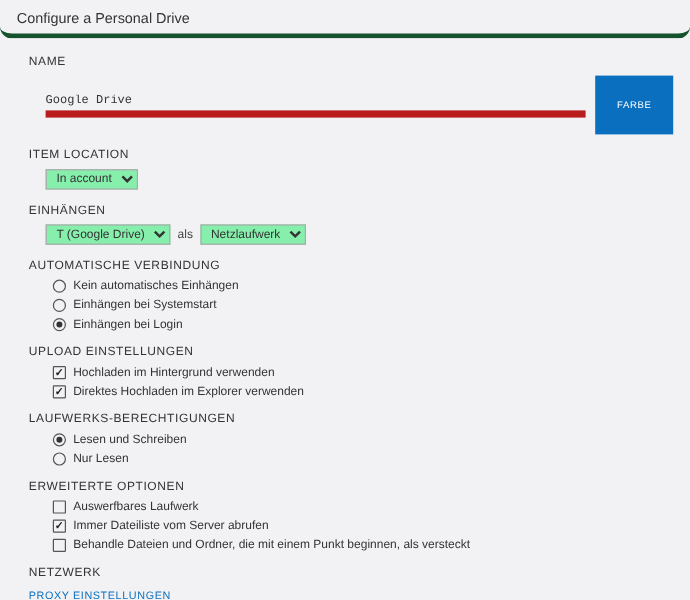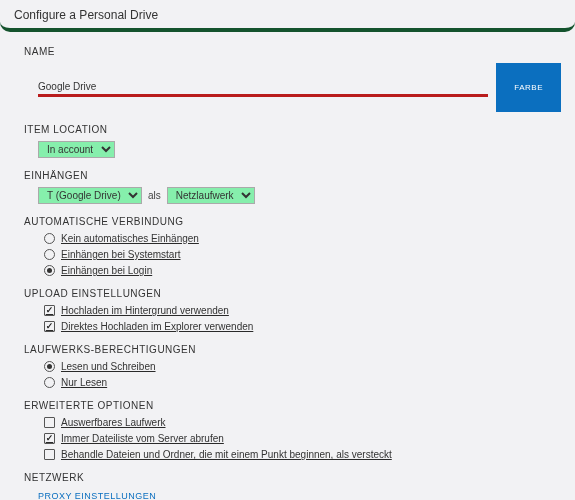--- a/index.html
+++ b/index.html
@@ -42,12 +42,13 @@
   .name-input {
     flex: 1;
     border: none;
-    border-bottom: 3px solid #b91c1c;
+    border-bottom: 6px solid #b91c1c;
     background: transparent;
     font-size: 10px;
     padding: 2px 0;
     outline: none;
     color: #333;
+    font-family: Liberation Mono, monospace;
   }
   .color-btn {
     background: #0b6fbf;

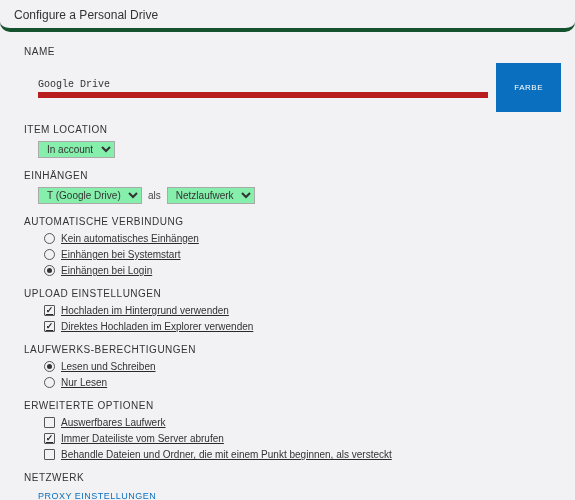--- a/index.html
+++ b/index.html
@@ -82,7 +82,6 @@
   .option-list {
     margin-left: 20px;
     margin-top: 4px;
-    text-decoration: underline;
   }
   .option-item {
     display: flex;

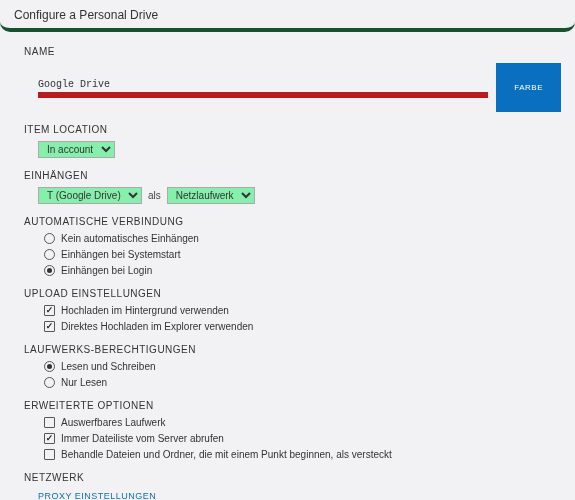--- a/index.html
+++ b/index.html
@@ -120,7 +120,7 @@
     color: #0b6fbf;
     font-size: 9px;
     letter-spacing: 0.5px;
-    margin-left: 14px;
+    margin-left: 0;
     display: inline-block;
     margin-top: 2px;
   }

